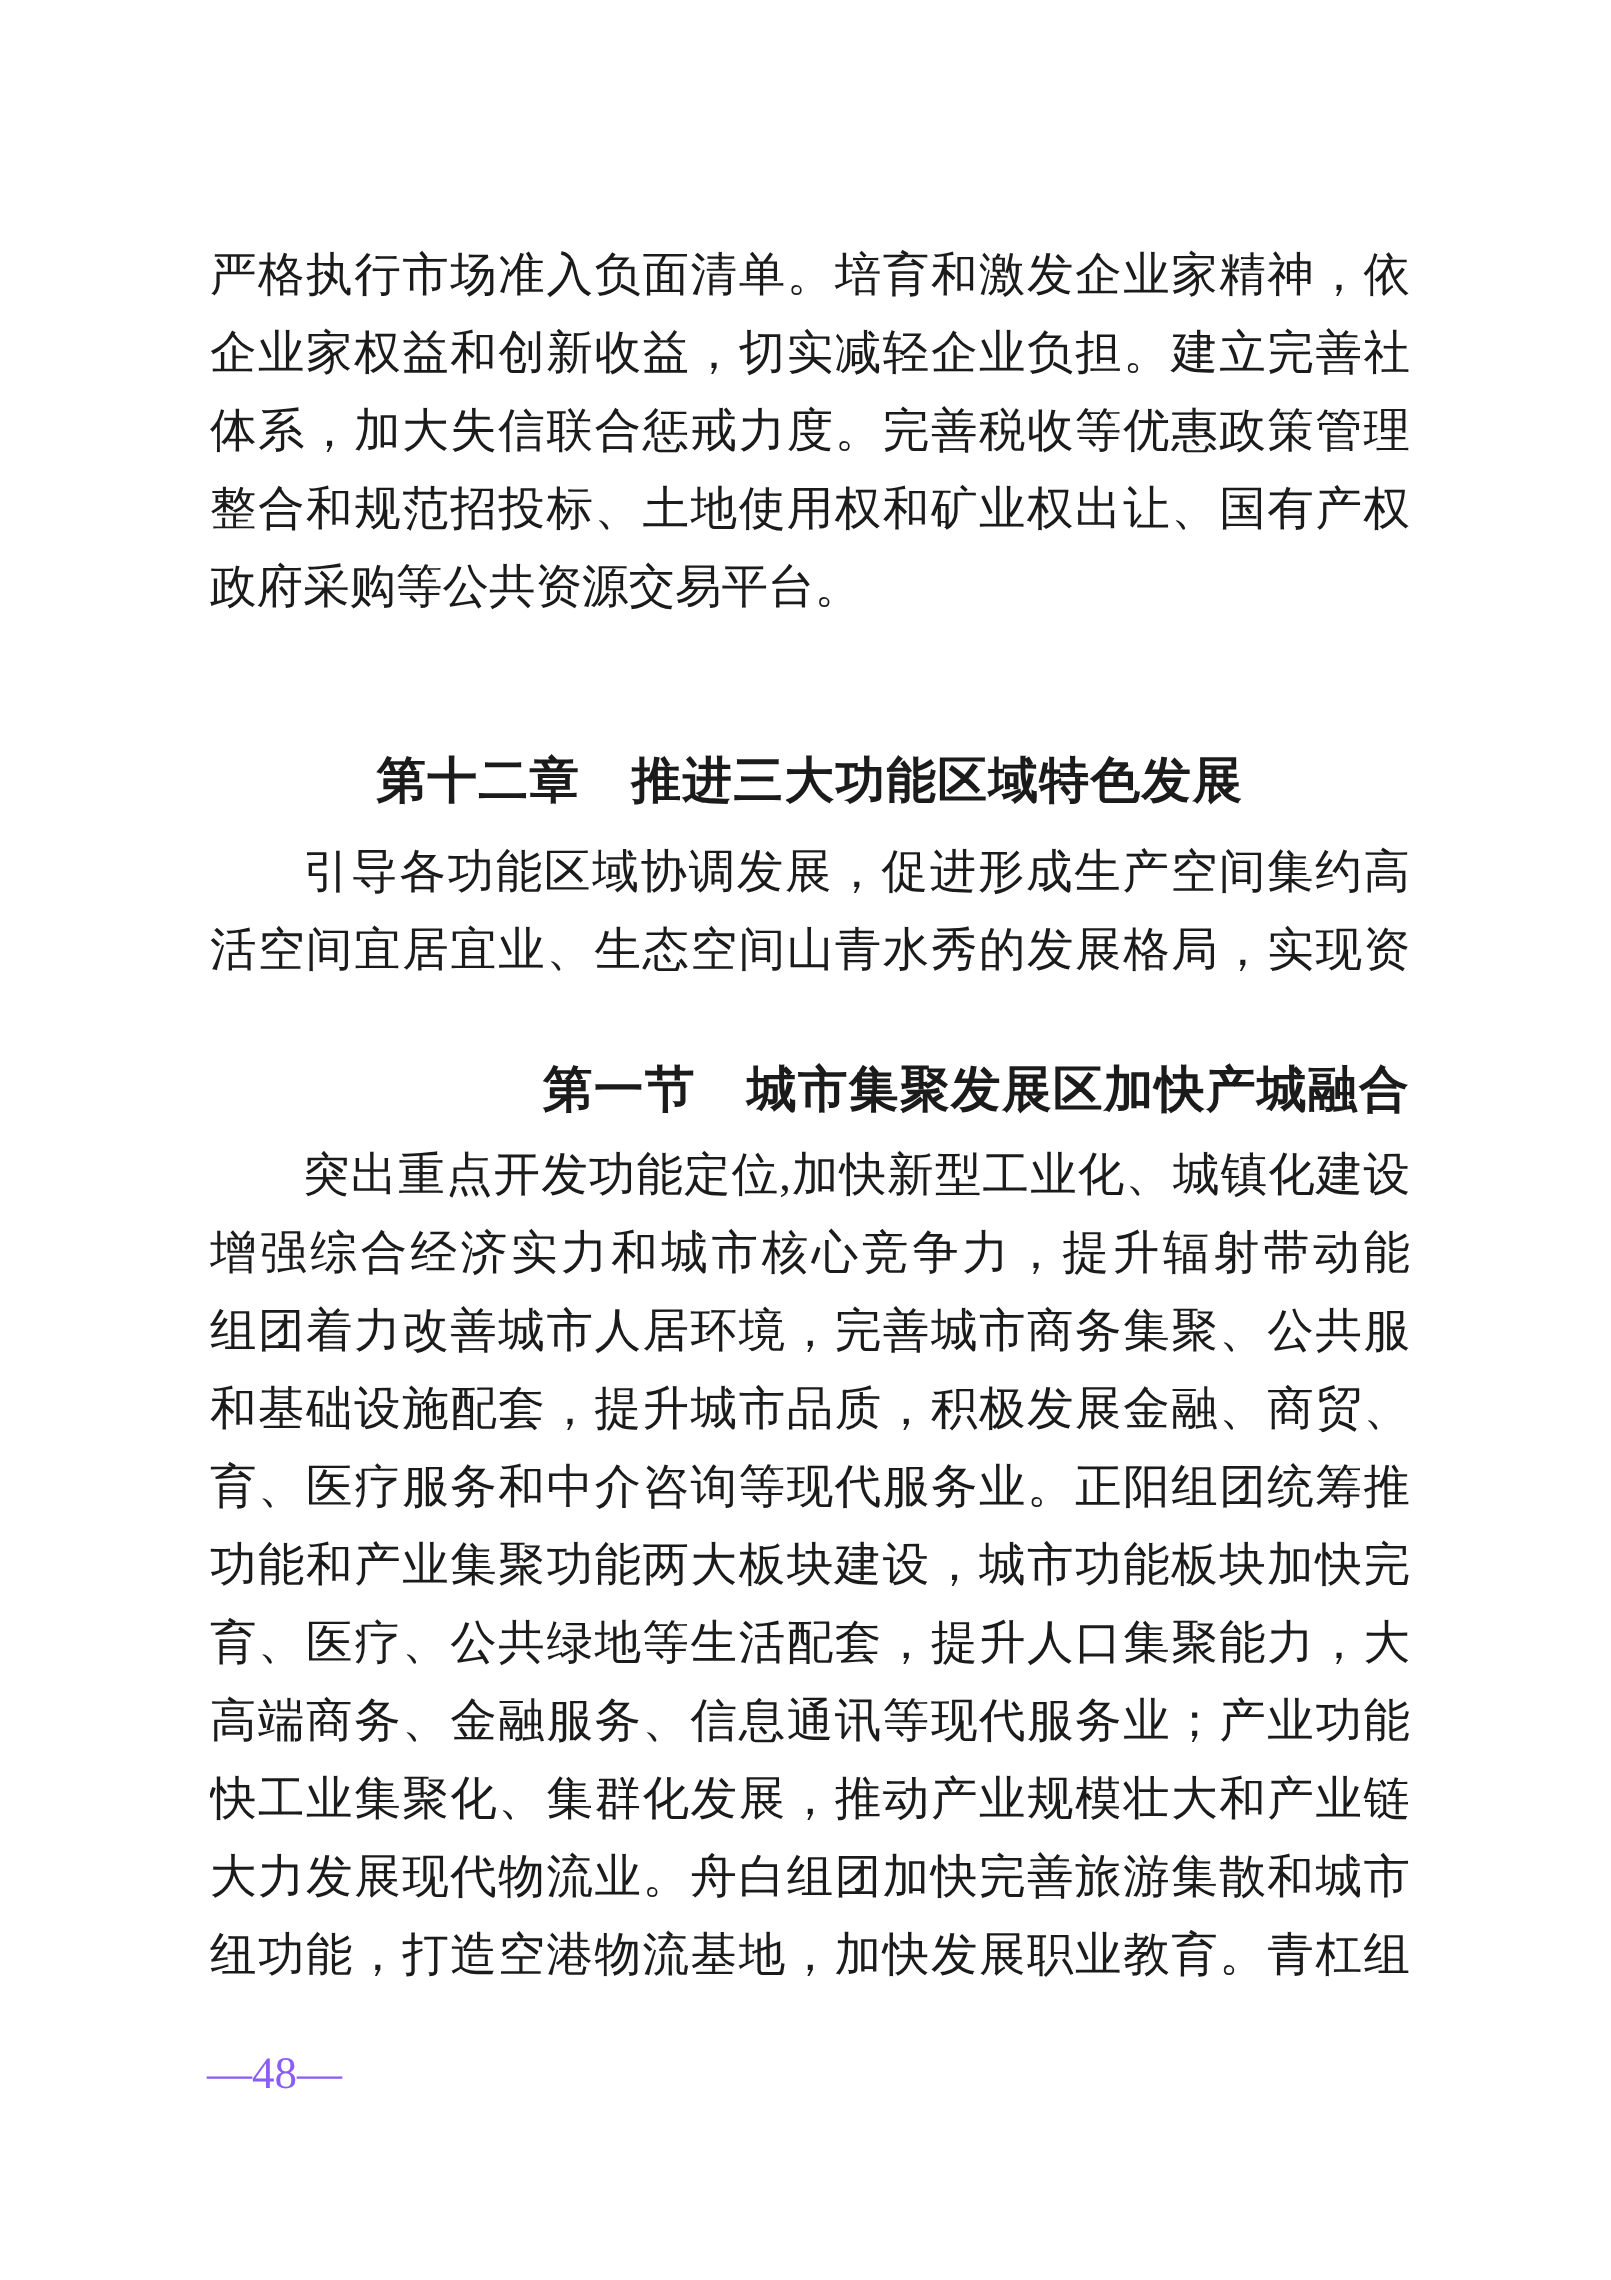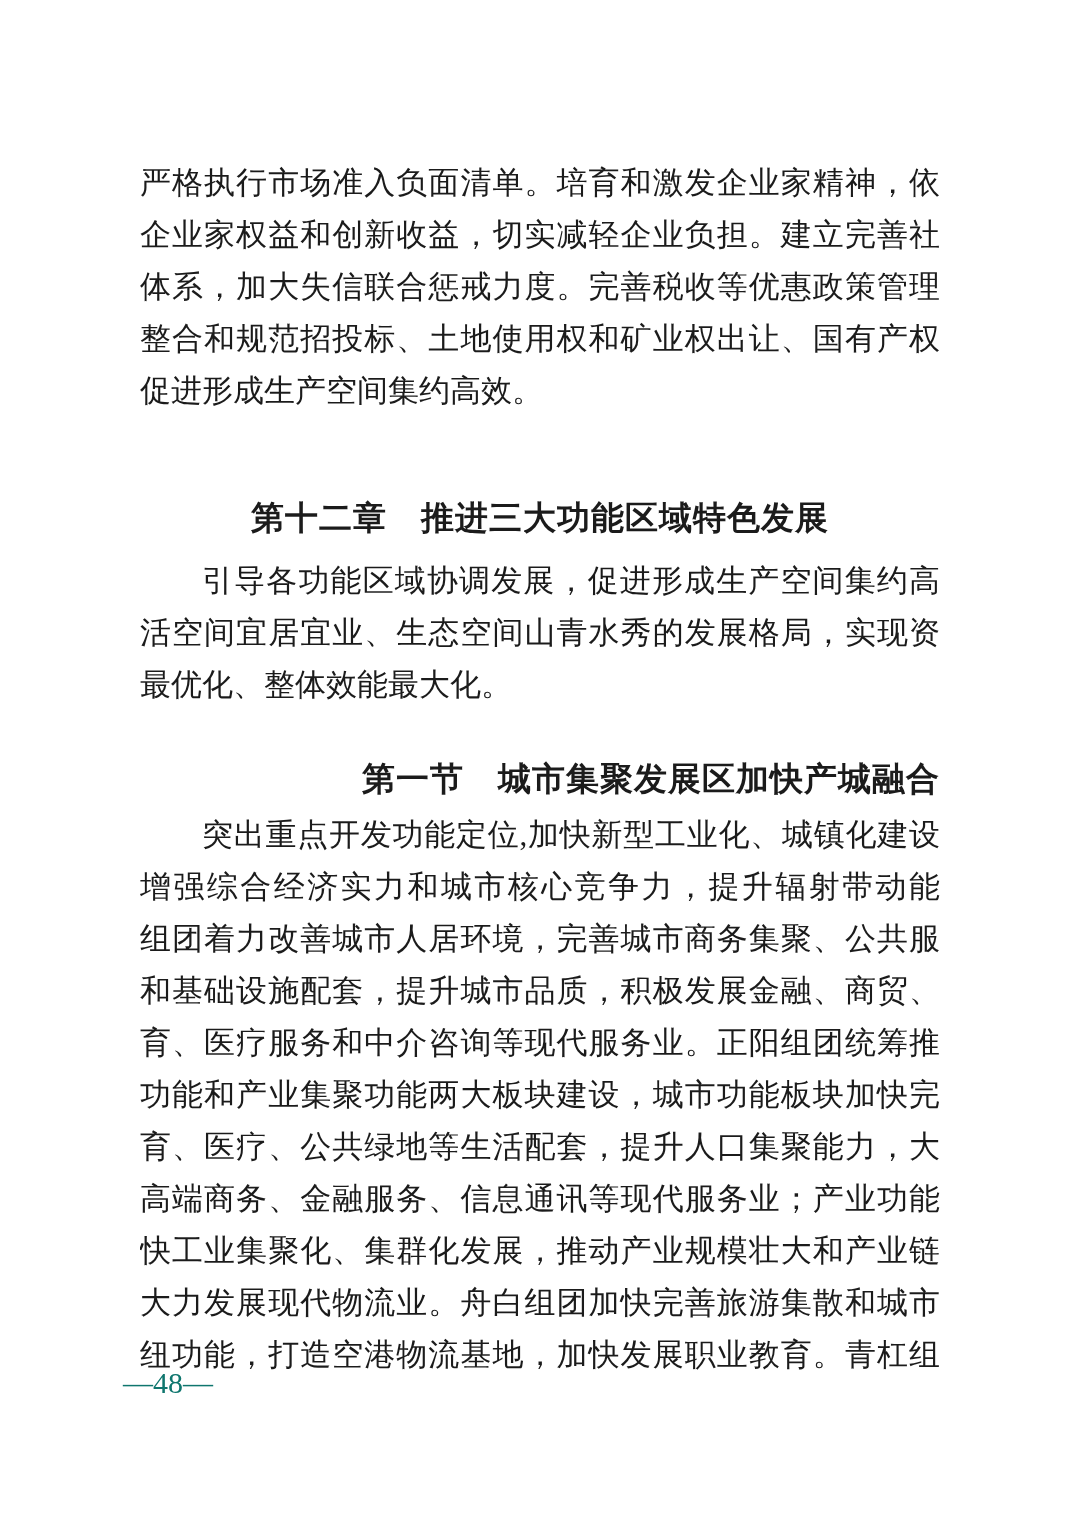--- a/index.html
+++ b/index.html
@@ -81,7 +81,7 @@
       <div class="line">企业家权益和创新收益，切实减轻企业负担。建立完善社会信用</div>
       <div class="line">体系，加大失信联合惩戒力度。完善税收等优惠政策管理制度。</div>
       <div class="line">整合和规范招投标、土地使用权和矿业权出让、国有产权交易、</div>
-      <div class="line lastline">促进形成生产空间集约高效。</div>
+      <div class="line lastline">政府采购等公共资源交易平台。</div>
     </div>
 
     <div class="chapter-heading">第十二章　推进三大功能区域特色发展</div>

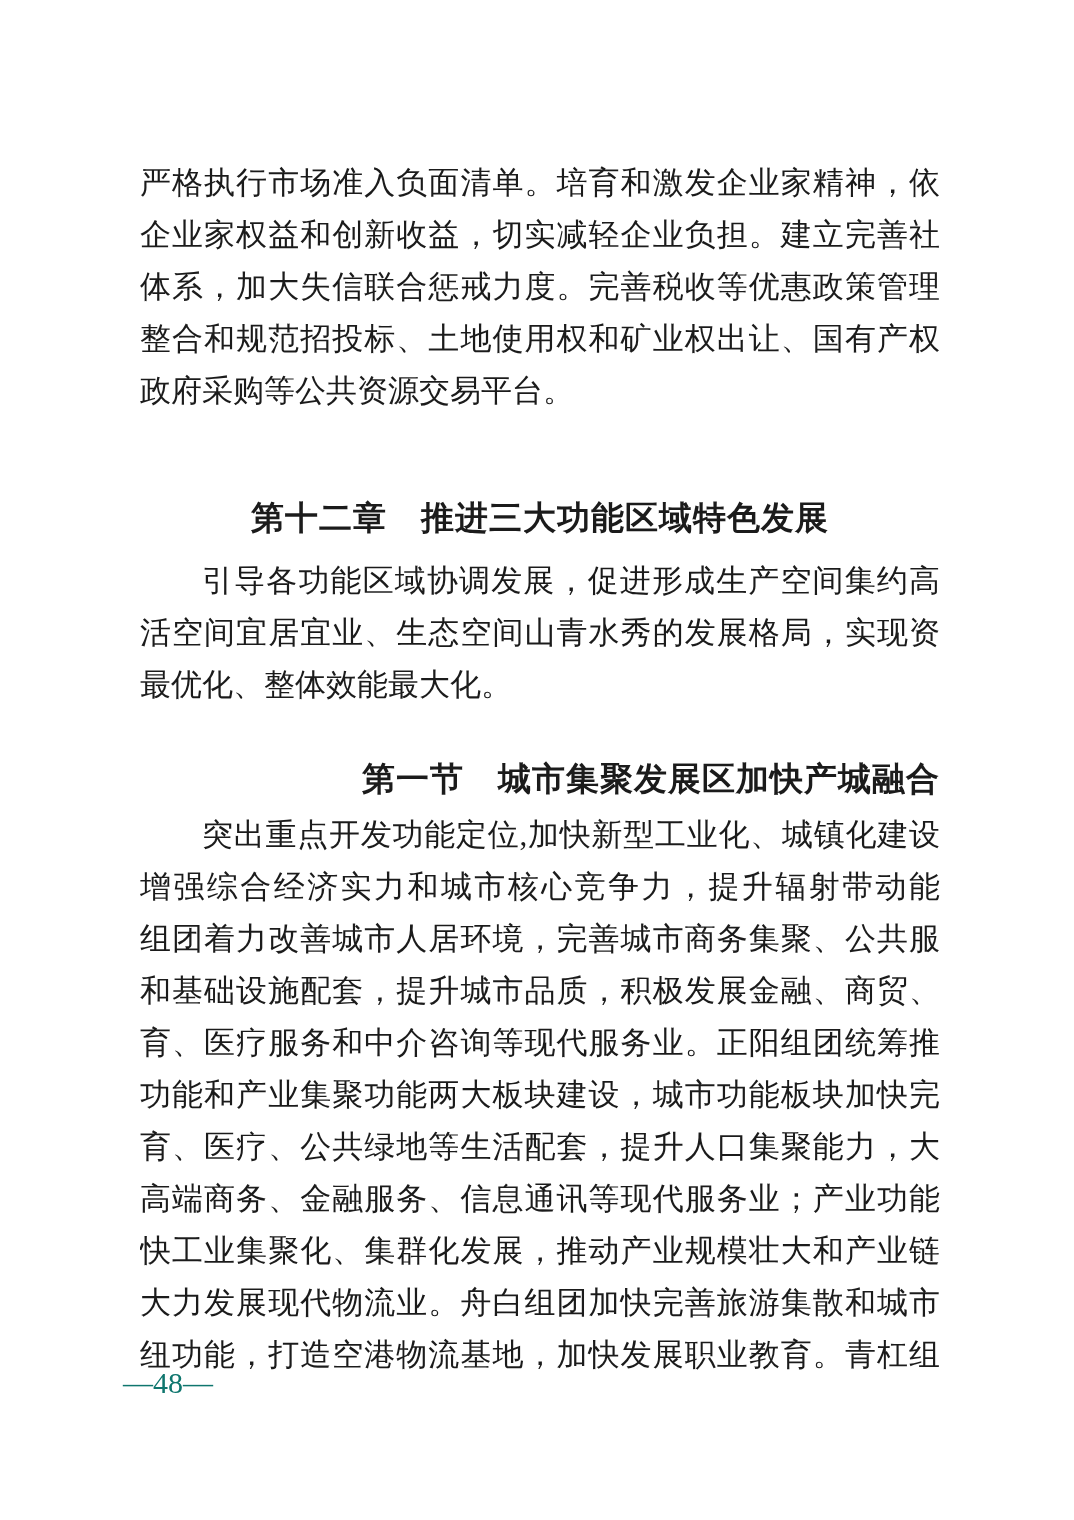--- a/index.html
+++ b/index.html
@@ -46,7 +46,7 @@
     height: 52px;
     text-align: center;
     font-weight: 700;
-    font-family: Liberation Mono, monospace;
+    font-family: Liberation Serif, serif;
     letter-spacing: 1px;
   }
   .section-heading {

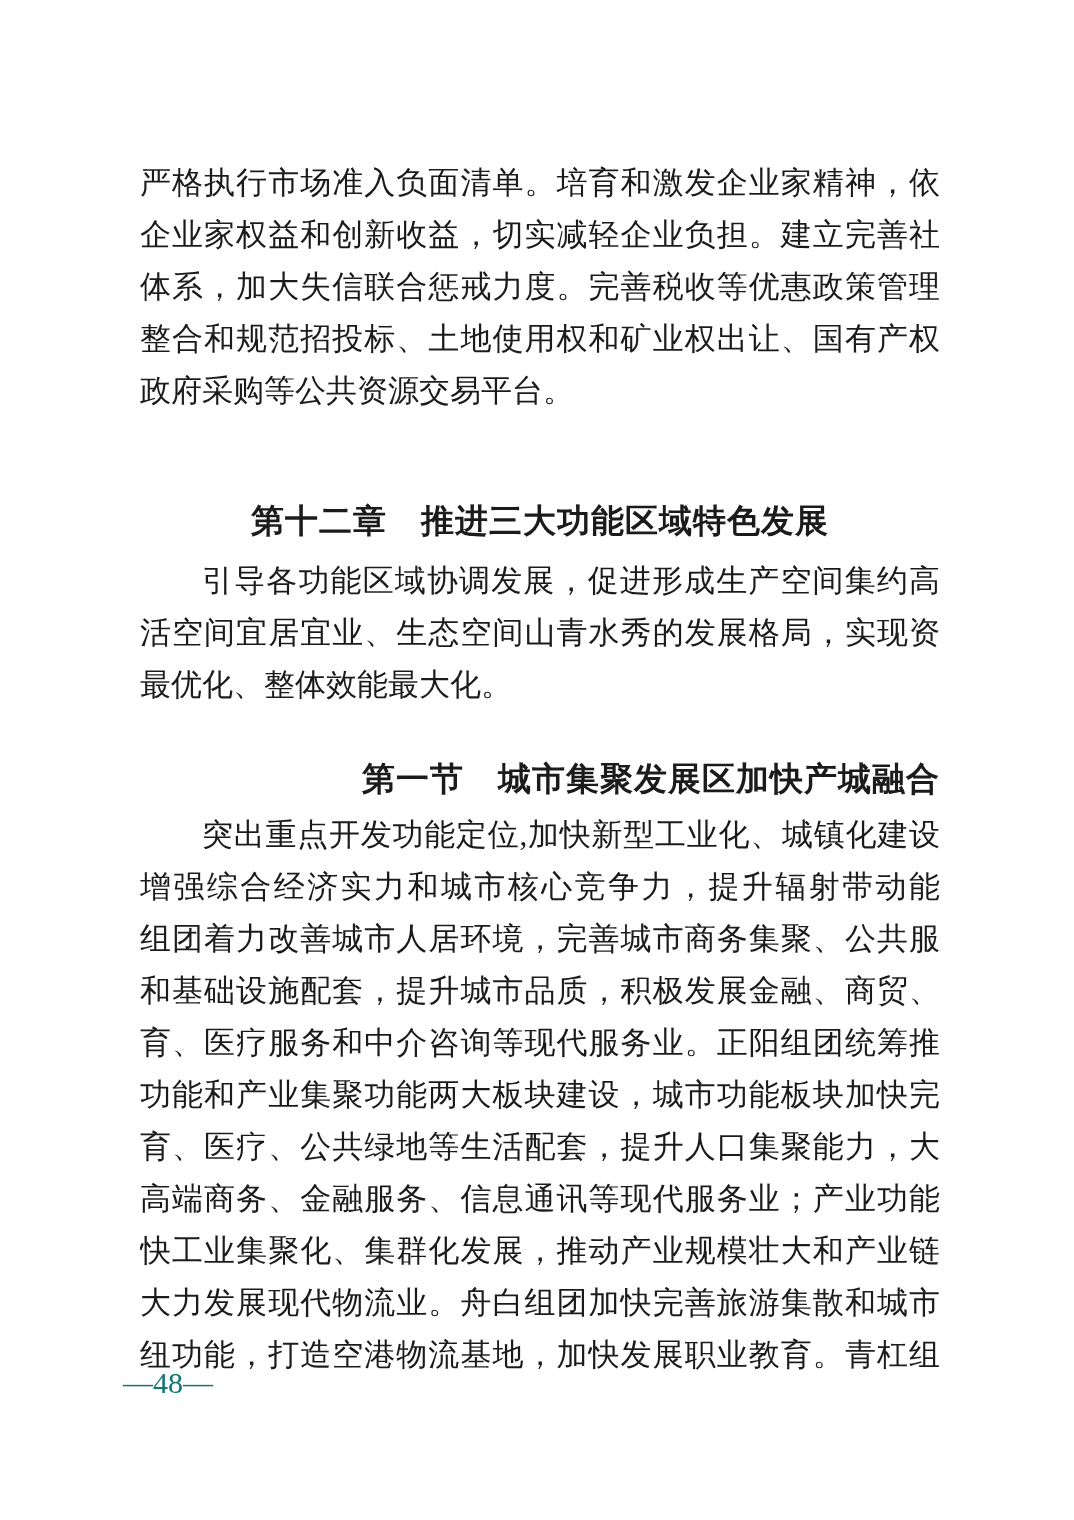--- a/index.html
+++ b/index.html
@@ -89,7 +89,6 @@
     <div class="para">
       <div class="line indent">引导各功能区域协调发展，促进形成生产空间集约高效、生</div>
       <div class="line">活空间宜居宜业、生态空间山青水秀的发展格局，实现资源利用</div>
-      <div class="line lastline">最优化、整体效能最大化。</div>
     </div>
 
     <div class="section-heading">第一节　城市集聚发展区加快产城融合</div>

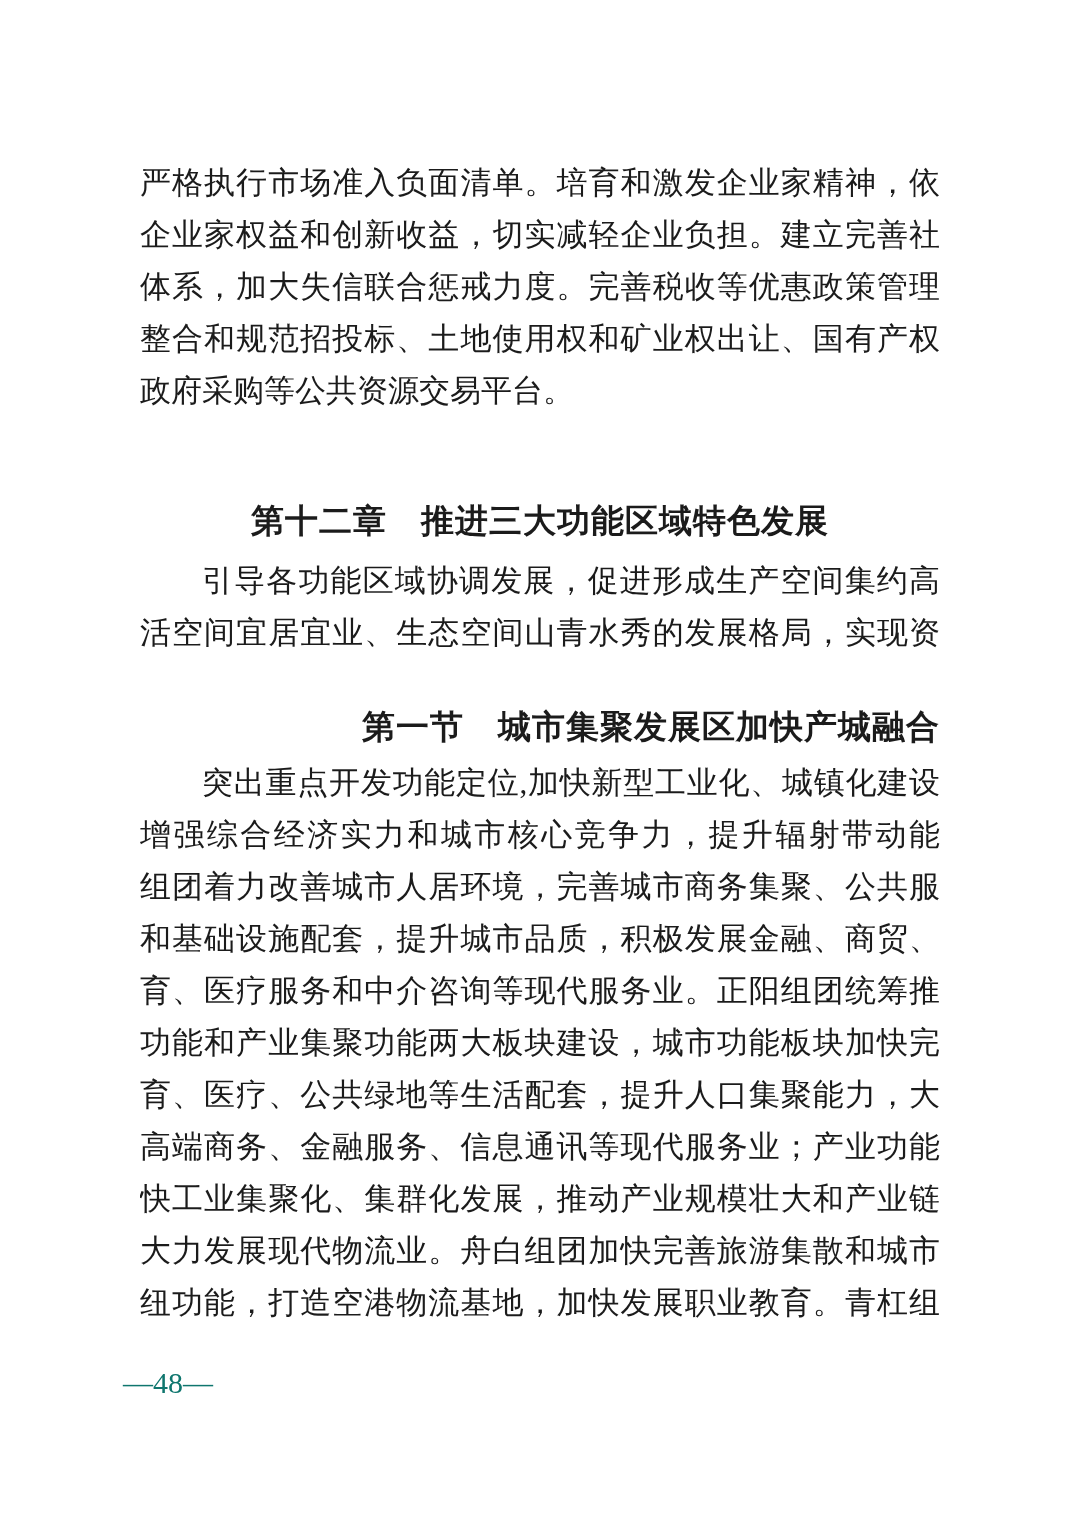--- a/index.html
+++ b/index.html
@@ -62,12 +62,12 @@
   }
   .page-number {
     position: absolute;
-    left: 123px;
+    left: 138px;
     top: 1362px;
     font-size: 30px;
     line-height: 42px;
     font-family: "Liberation Serif", "DejaVu Serif", serif;
-    color: #0f766e;
+    color: #8b5cf6;
   }
 </style>
 </head>

